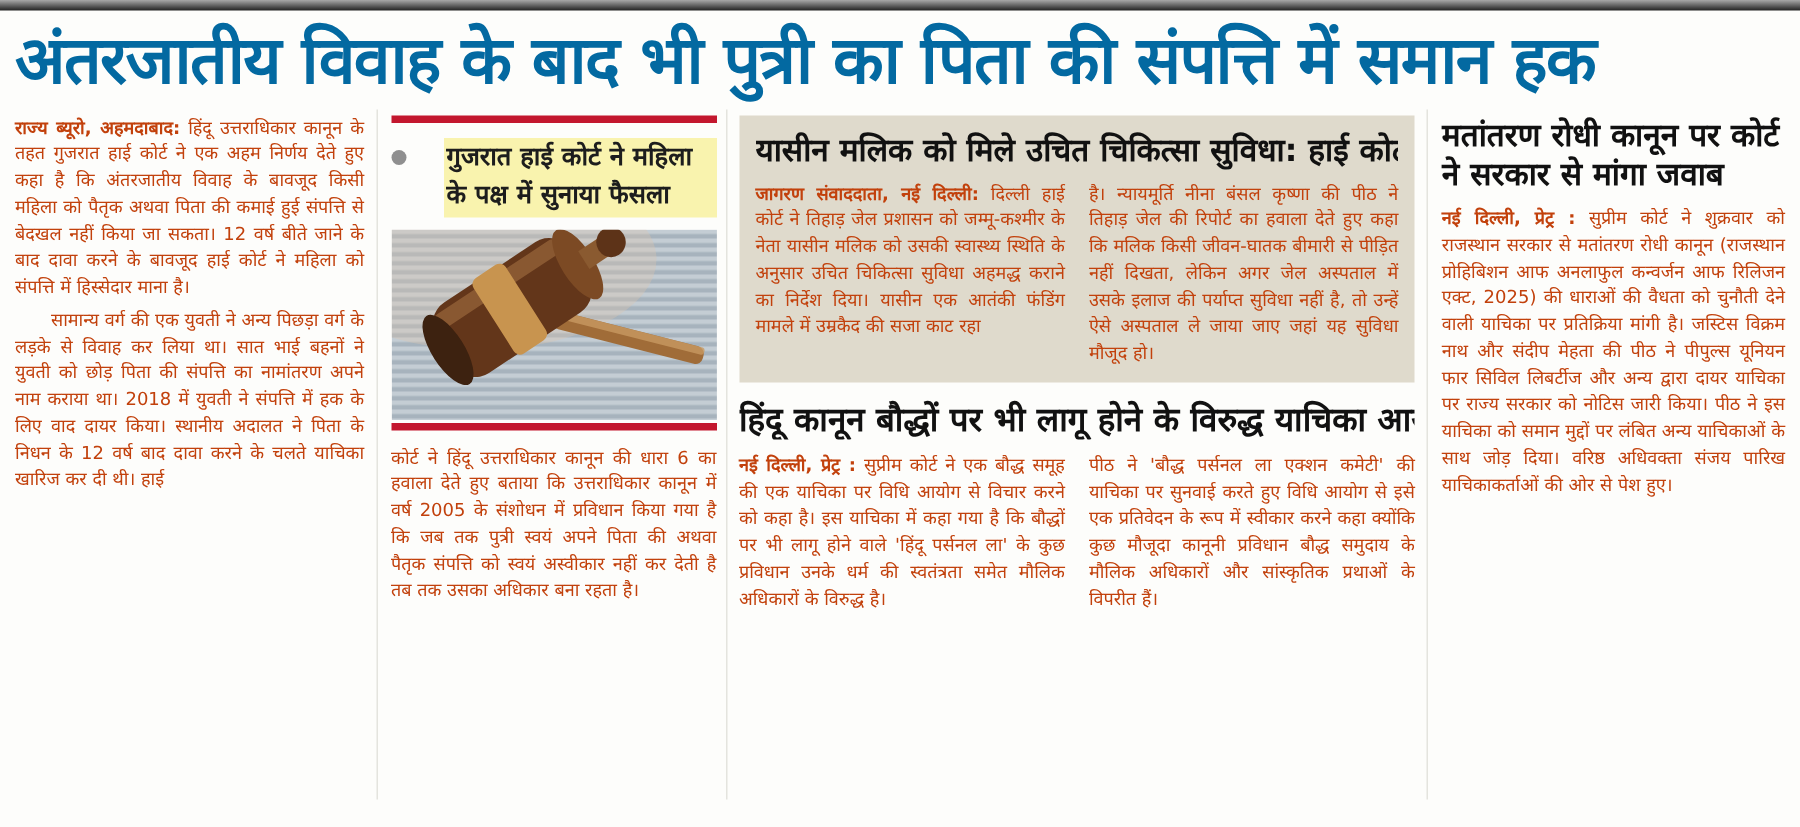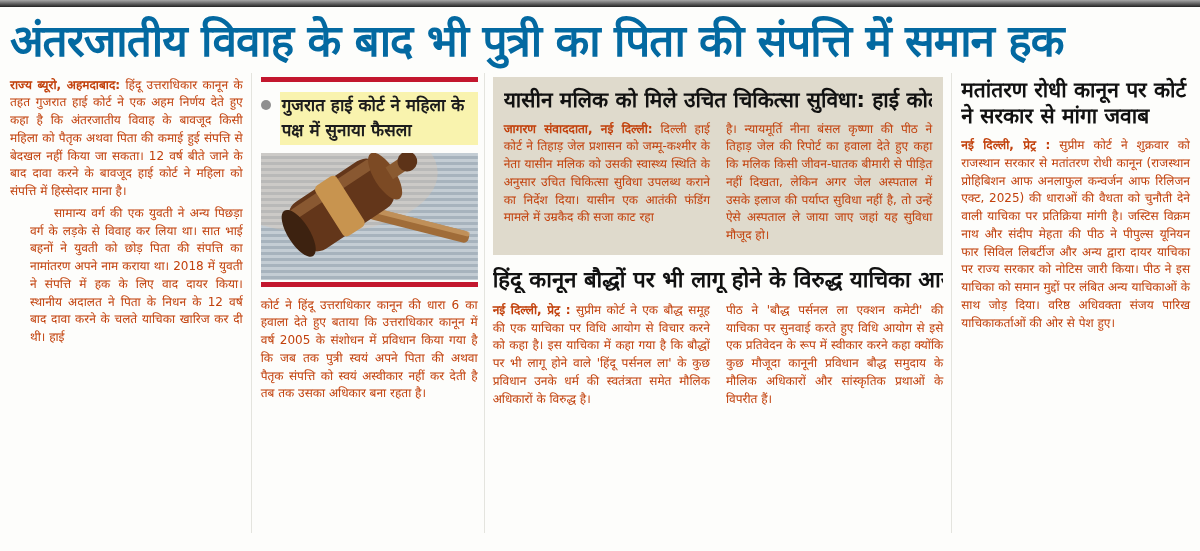--- a/index.html
+++ b/index.html
@@ -53,7 +53,7 @@
   .bullet-list { margin-bottom: 8px; }
   .bullet-item {
     display: flex;
-    gap: 9px;
+    gap: 25px;
     font-weight: bold;
     font-size: 17px;
     line-height: 1.5;

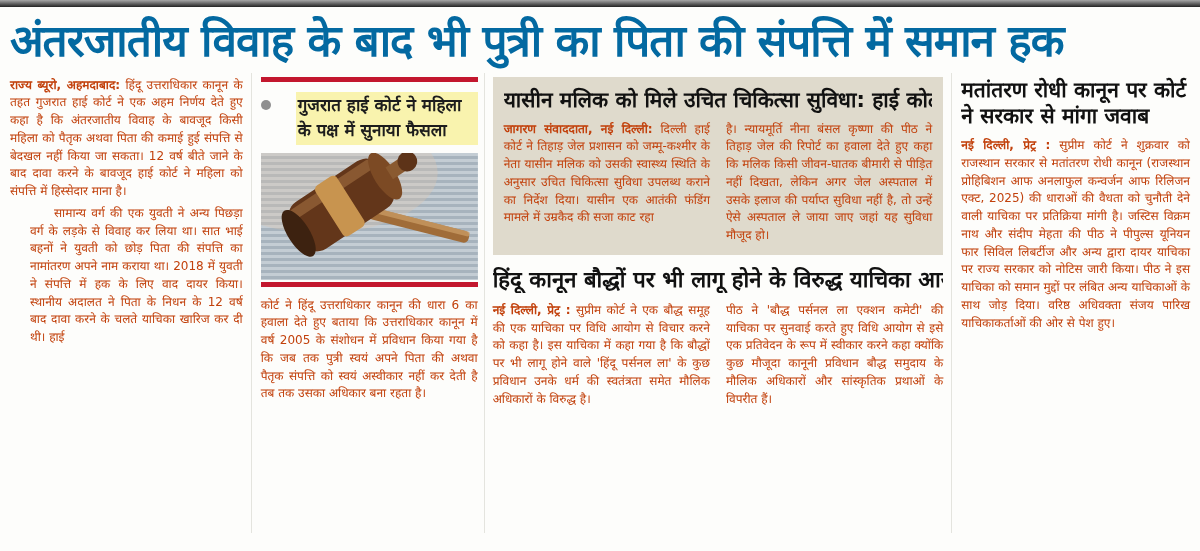--- a/index.html
+++ b/index.html
@@ -166,7 +166,7 @@
     <div class="beige-box">
       <div class="article-title">यासीन मलिक को मिले उचित चिकित्सा सुविधा: हाई कोर्ट</div>
       <div class="two-cols">
-        <div class="body-text"><span class="dateline">जागरण संवाददाता, नई दिल्ली:</span> <span>दिल्ली हाई कोर्ट ने तिहाड़ जेल प्रशासन को जम्मू-कश्मीर के नेता यासीन मलिक को उसकी स्वास्थ्य स्थिति के अनुसार उचित चिकित्सा सुविधा उपलब्ध कराने का निर्देश दिया। यासीन एक आतंकी फंडिंग मामले में उम्रकैद की सजा काट रहा</span></div>
+        <div class="body-text"><span class="dateline">जागरण संवाददाता, नई दिल्ली:</span> <span>दिल्ली हाई कोर्ट ने तिहाड़ जेल प्रशासन को जम्मू-कश्मीर के नेता यासीन मलिक को उसकी स्वास्थ्य स्थिति के अनुसार उचित चिकित्सा सुविधा अहमद्ध कराने का निर्देश दिया। यासीन एक आतंकी फंडिंग मामले में उम्रकैद की सजा काट रहा</span></div>
         <div class="body-text">है। न्यायमूर्ति नीना बंसल कृष्णा की पीठ ने तिहाड़ जेल की रिपोर्ट का हवाला देते हुए कहा कि मलिक किसी जीवन-घातक बीमारी से पीड़ित नहीं दिखता, लेकिन अगर जेल अस्पताल में उसके इलाज की पर्याप्त सुविधा नहीं है, तो उन्हें ऐसे अस्पताल ले जाया जाए जहां यह सुविधा मौजूद हो।</div>
       </div>
     </div>

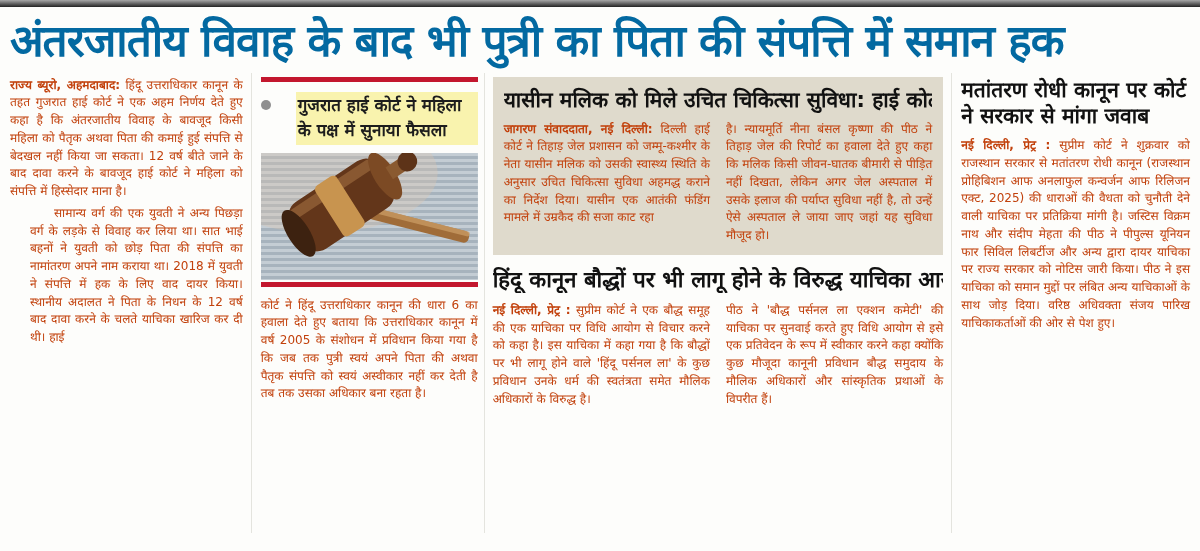--- a/index.html
+++ b/index.html
@@ -42,7 +42,7 @@
     color: #c2410c;
   }
   .body-text .dateline { font-weight: bold; }
-  .indent { text-indent: 24px; margin-left: 20px; }
+  .indent { text-indent: 24px; }
   .mt { margin-top: 4px; }
 
   .red-rule {

